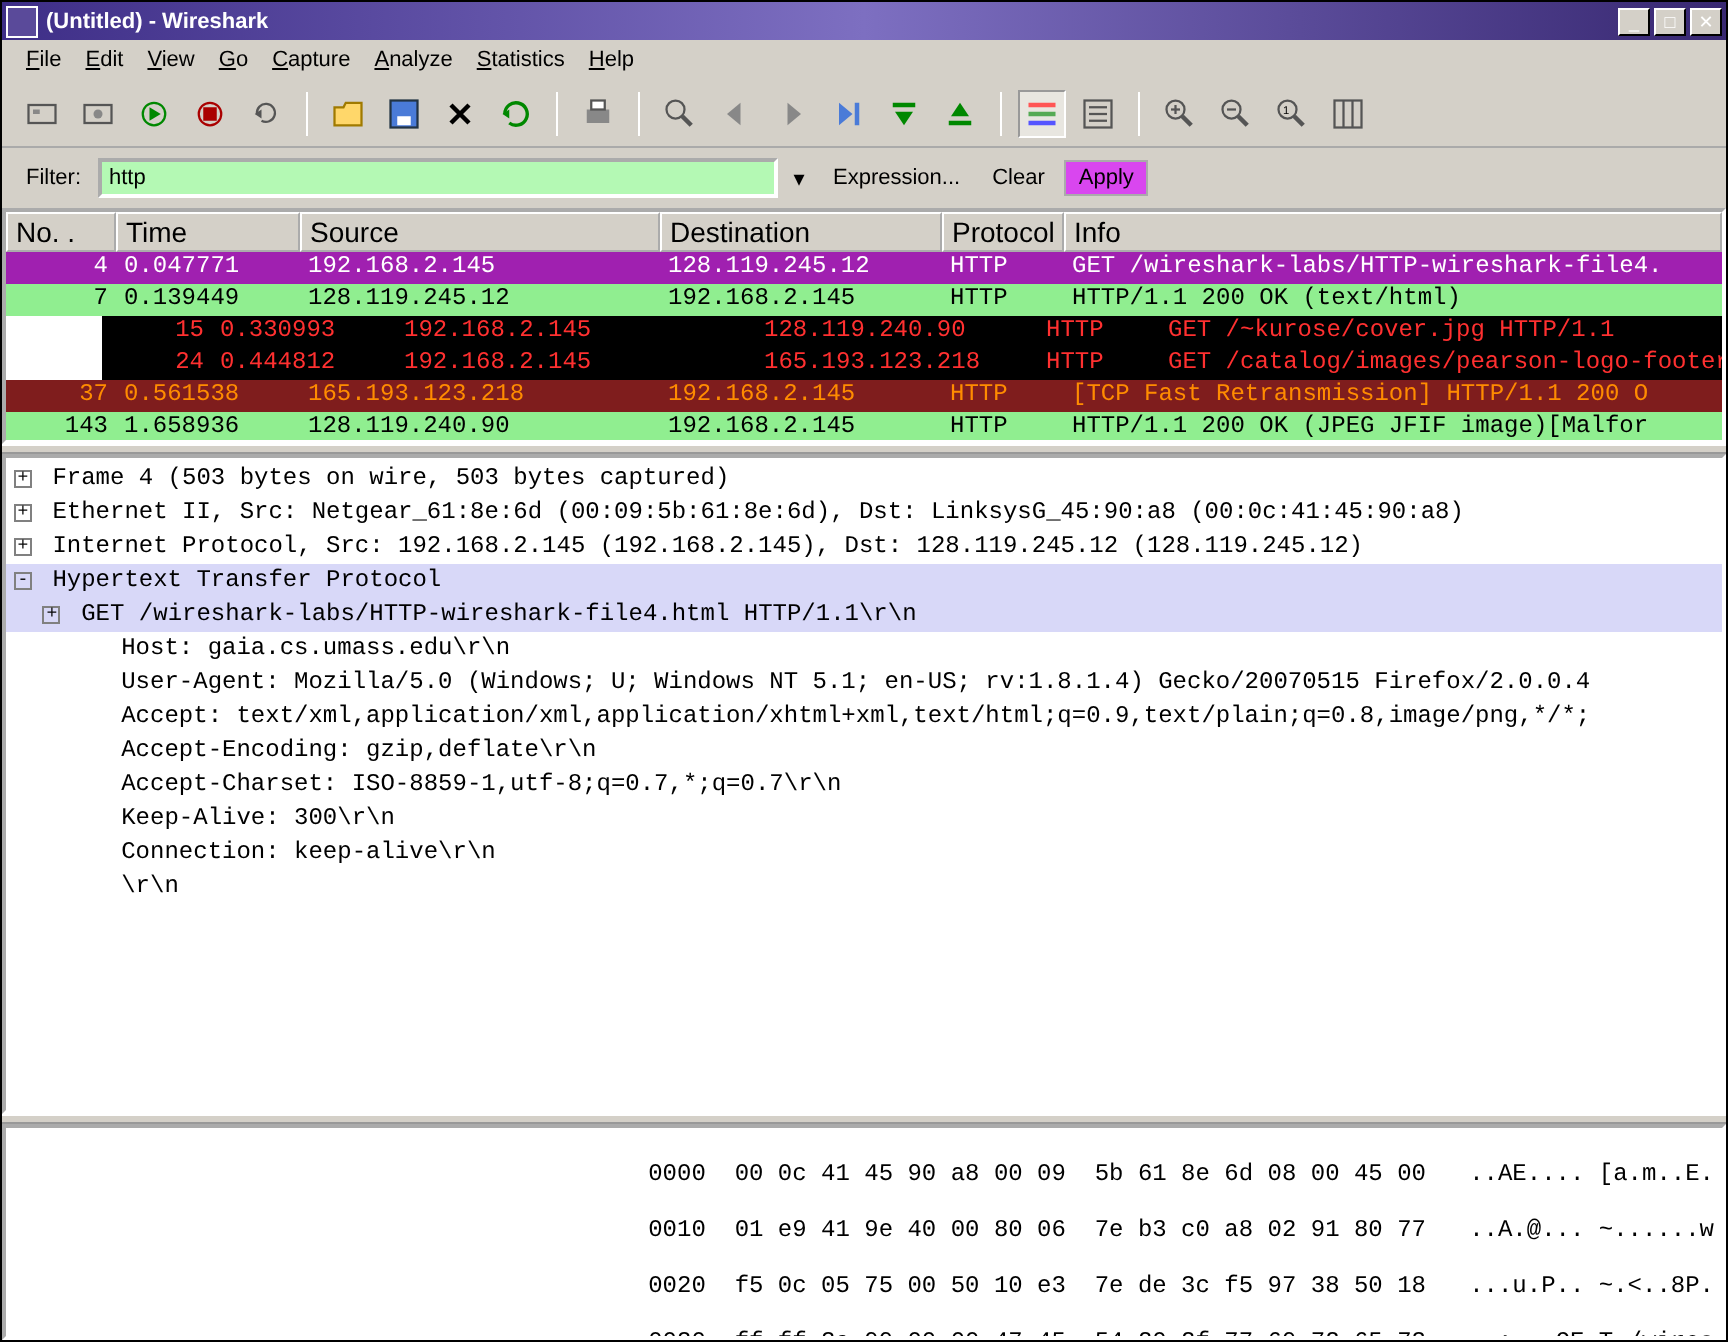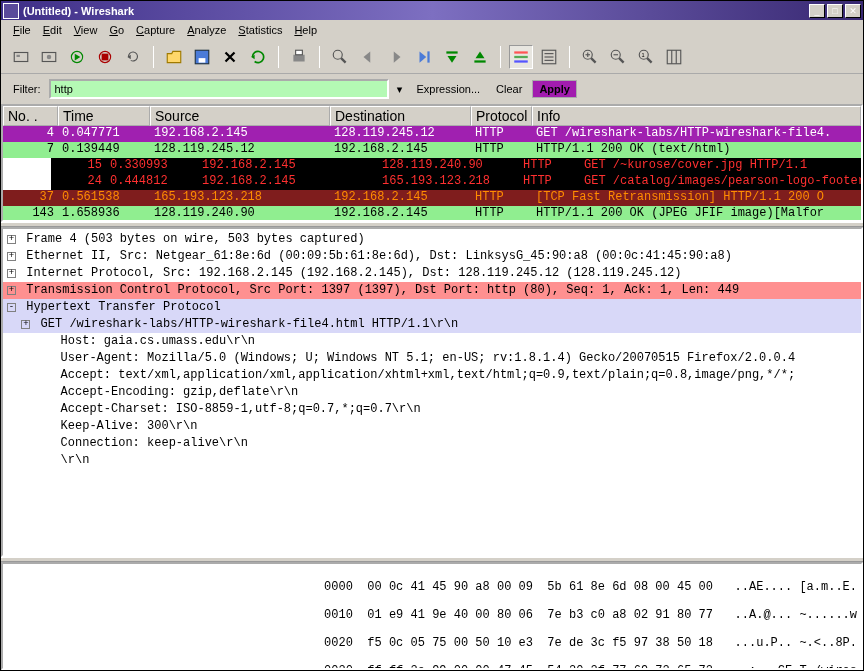--- a/index.html
+++ b/index.html
@@ -22,7 +22,7 @@
 .filterbar input { flex:0 0 340px; height:20px; background:#b4f9b4; border:2px inset #fff; padding:0 4px; font-size:11px; }
 .filterbar .drop { width:14px; height:20px; display:flex; align-items:center; justify-content:center; }
 .filterbar .link { padding:2px 6px; color:#000; }
-.filterbar .link.apply { border:1px solid #aaa; background:#a21caf;font-weight:bold; }
+.filterbar .link.apply { border:1px solid #aaa; background:#d946ef; }
 .packet-list { height:118px; border:2px inset #fff; background:#fff; overflow:hidden; }
 .pl-head { display:flex; height:20px; background:#d4d0c8; }
 .pl-head .col { border:1px outset #fff; padding:2px 4px; font-size:14px; display:flex; align-items:center; }

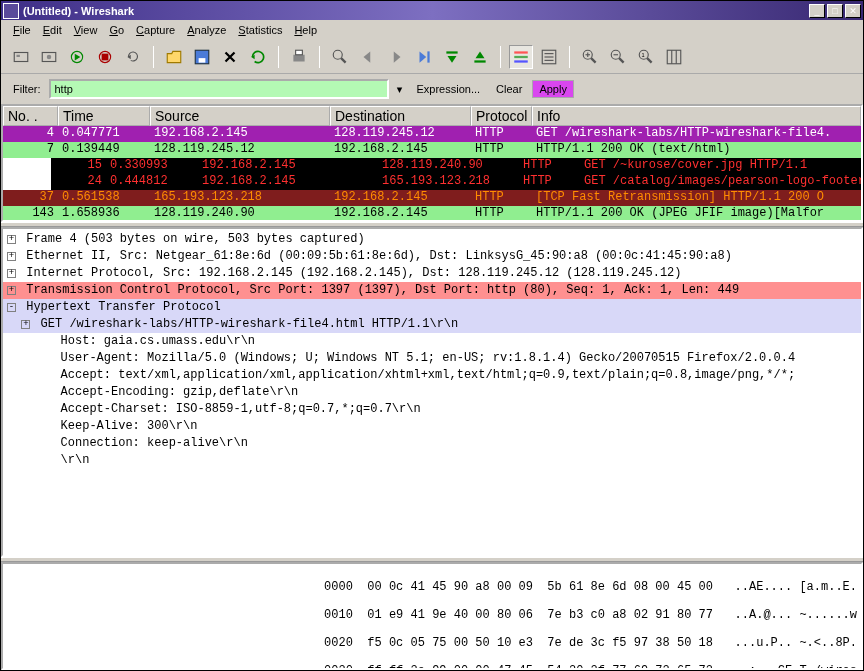--- a/index.html
+++ b/index.html
@@ -292,7 +292,6 @@
   <div class="ln"><span class="exp">+</span><span> Frame 4 (503 bytes on wire, 503 bytes captured)</span></div>
   <div class="ln"><span class="exp">+</span><span> Ethernet II, Src: Netgear_61:8e:6d (00:09:5b:61:8e:6d), Dst: LinksysG_45:90:a8 (00:0c:41:45:90:a8)</span></div>
   <div class="ln"><span class="exp">+</span><span> Internet Protocol, Src: 192.168.2.145 (192.168.2.145), Dst: 128.119.245.12 (128.119.245.12)</span></div>
-  <div class="ln red"><span class="exp">+</span><span> Transmission Control Protocol, Src Port: 1397 (1397), Dst Port: http (80), Seq: 1, Ack: 1, Len: 449</span></div>
   <div class="ln sel"><span class="exp">-</span><span> Hypertext Transfer Protocol</span></div>
   <div class="ln sel">  <span class="exp">+</span><span> GET /wireshark-labs/HTTP-wireshark-file4.html HTTP/1.1\r\n</span></div>
   <div class="ln">        Host: gaia.cs.umass.edu\r\n</div>

